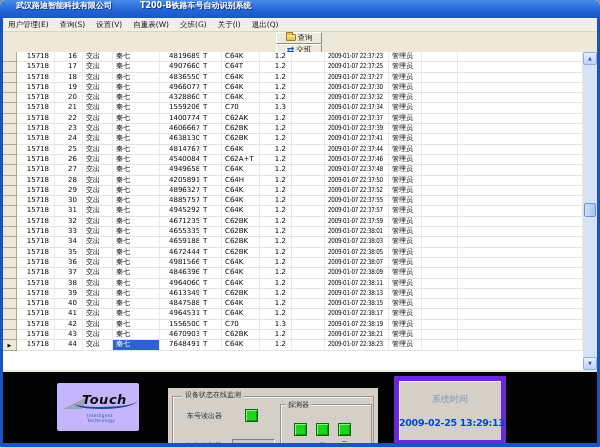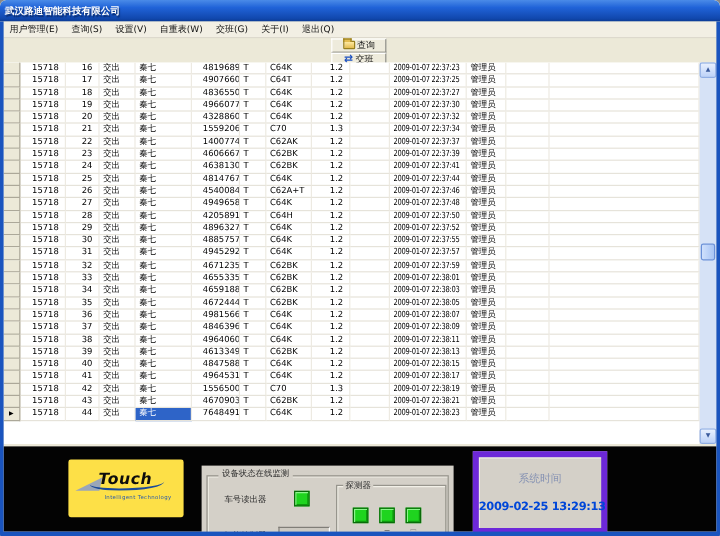--- a/index.html
+++ b/index.html
@@ -8,10 +8,10 @@
     font-family:"DejaVu Sans","Liberation Sans",sans-serif;overflow:hidden;
     border-radius:5px 5px 2px 2px;}
   
-  .titlebar{position:absolute;left:0;top:0;width:600px;height:18px;
+  .titlebar{position:absolute;left:0;top:0;width:600px;height:32px;
     background:linear-gradient(180deg,#4A8BE8 0%,#2063D8 35%,#1148AE 85%,#0B3A92 100%);
     border-radius:5px 5px 0 0;color:#fff;font-size:8px;font-weight:bold;
-    display:flex;align-items:center;padding-left:4px;gap:28px;white-space:nowrap;
+    display:flex;align-items:flex-start;padding-left:16px;gap:28px;white-space:nowrap;
     text-shadow:1px 1px 1px #0A2A6A;}
   
   .b-left,.b-right{position:absolute;top:18px;width:3px;height:429px;background:#1A54BE;}

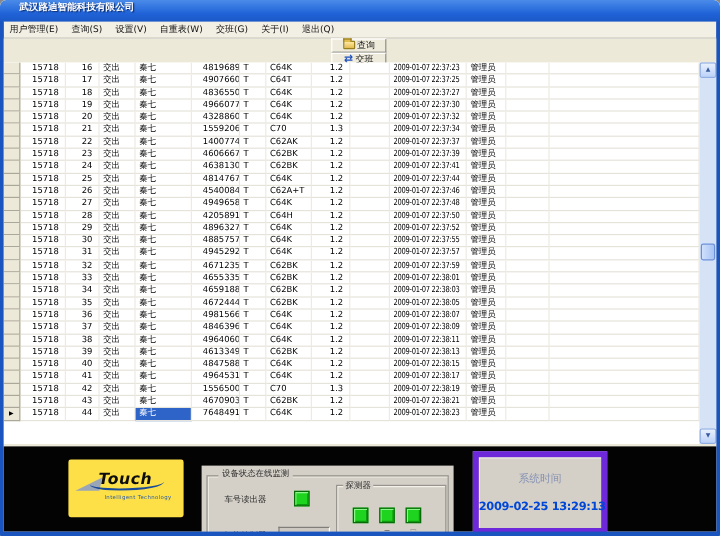--- a/index.html
+++ b/index.html
@@ -102,6 +102,7 @@
 
   <div class="titlebar">
     <span>武汉路迪智能科技有限公司</span>
+    <span>T200-B铁路车号自动识别系统</span>
   </div>
 
   <div class="menubar">

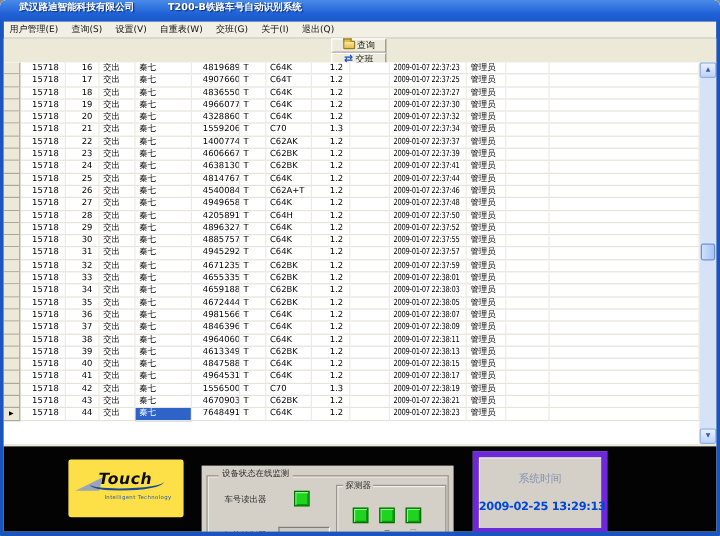--- a/index.html
+++ b/index.html
@@ -66,7 +66,7 @@
     background:linear-gradient(90deg,#CFE0FC,#A8C4F4);border:1px solid #6A90D8;border-radius:2px;}
   
   .bottom{position:absolute;left:3px;top:372px;width:594px;height:71px;background:#030303;}
-  .logo-box{position:absolute;left:54px;top:11px;width:96px;height:48px;background:#fde047;
+  .logo-box{position:absolute;left:54px;top:11px;width:82px;height:48px;background:#c4b5fd;
     border-radius:2px;overflow:hidden;}
   .logo-tri{position:absolute;left:7px;top:15px;width:0;height:0;
     border-bottom:11px solid #9AA6B8;border-left:20px solid transparent;transform:skewX(-12deg);}

